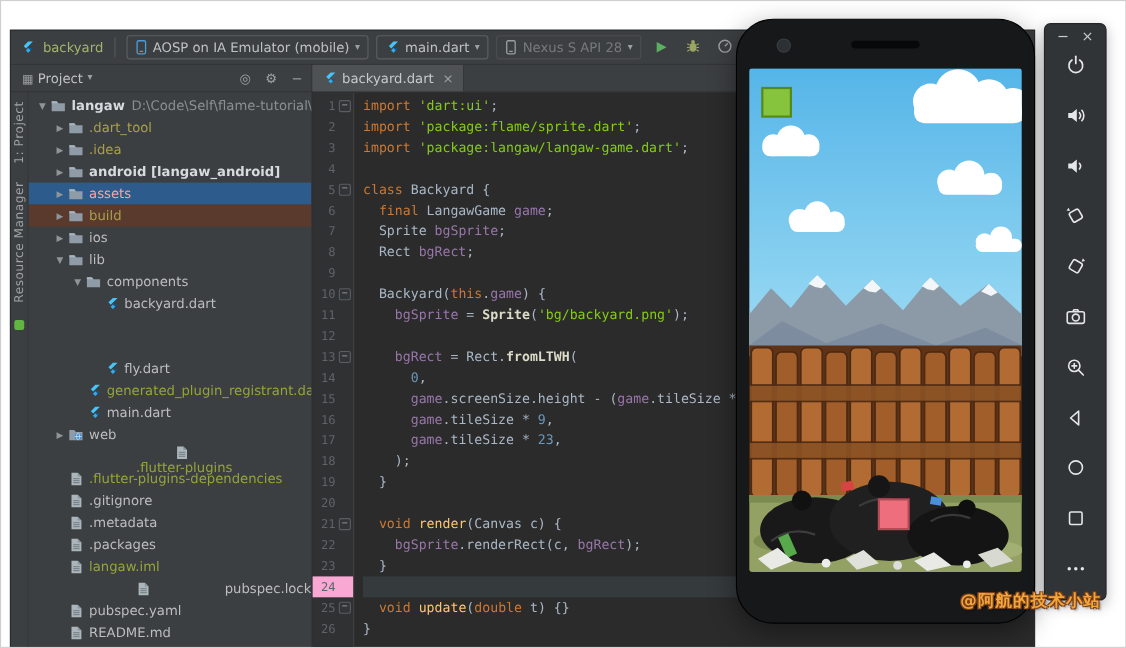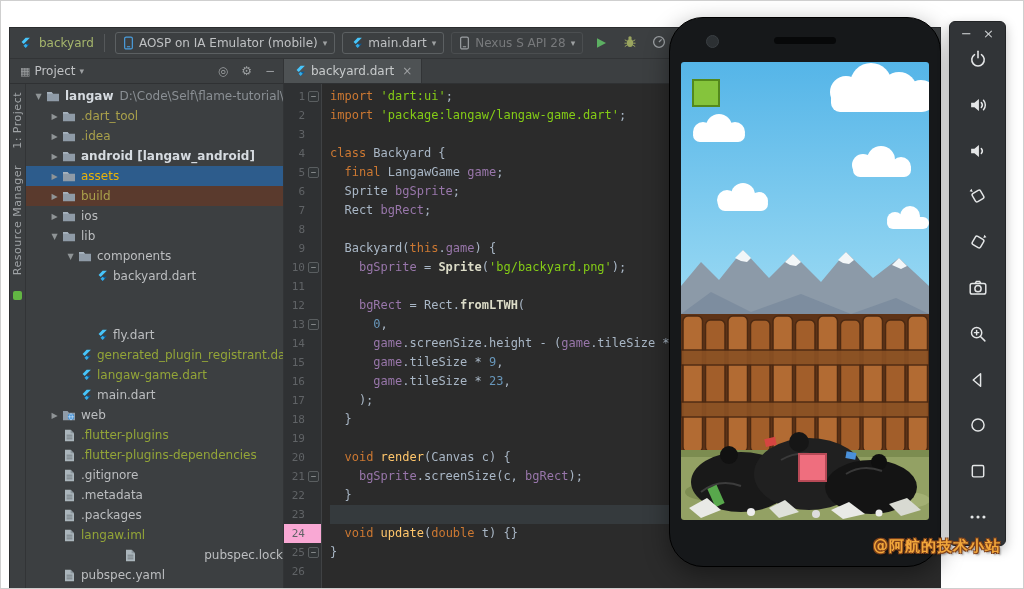--- a/index.html
+++ b/index.html
@@ -605,6 +605,7 @@
           </div>
         <div class="codearea">
             <div class="cline"><span class="tk-kw">import</span><span class="tk-pl"> </span><span class="tk-str">'dart:ui'</span><span class="tk-pl">;</span></div>
+            <div class="cline"><span class="tk-kw">import</span><span class="tk-pl"> </span><span class="tk-str">'package:flame/sprite.dart'</span><span class="tk-pl">;</span></div>
             <div class="cline"><span class="tk-kw">import</span><span class="tk-pl"> </span><span class="tk-str">'package:langaw/langaw-game.dart'</span><span class="tk-pl">;</span></div>
             <div class="cline">&nbsp;</div>
             <div class="cline"><span class="tk-kw">class</span><span class="tk-pl"> Backyard {</span></div>

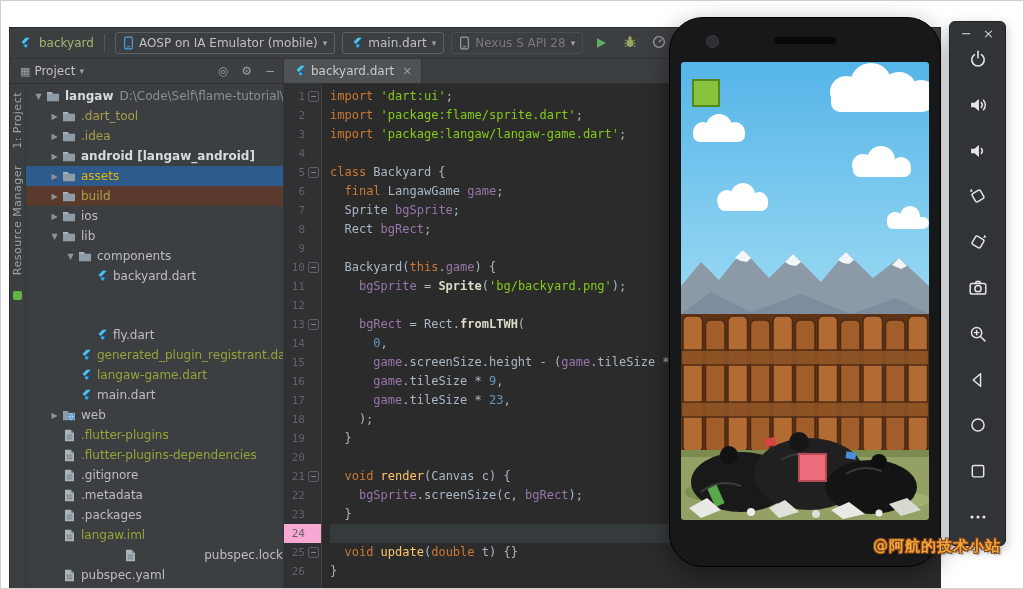--- a/index.html
+++ b/index.html
@@ -41,7 +41,7 @@
   .tlabel.green{color:#93a538;}
   .tlabel.bold,.tlabel.root{color:#d6dbe0;font-weight:bold;}
   .textra{color:#8a8f94;margin-left:6px;}
-  .trow.selected .tlabel{color:#eab308;}
+  .trow.selected .tlabel{color:#fca5a5;}
 
   .editor{flex:1;background:#2b2b2b;display:flex;overflow:hidden;}
   .gutter{width:38px;background:#2f3133;border-right:1px solid #404244;padding-top:3px;box-sizing:border-box;flex:none;}

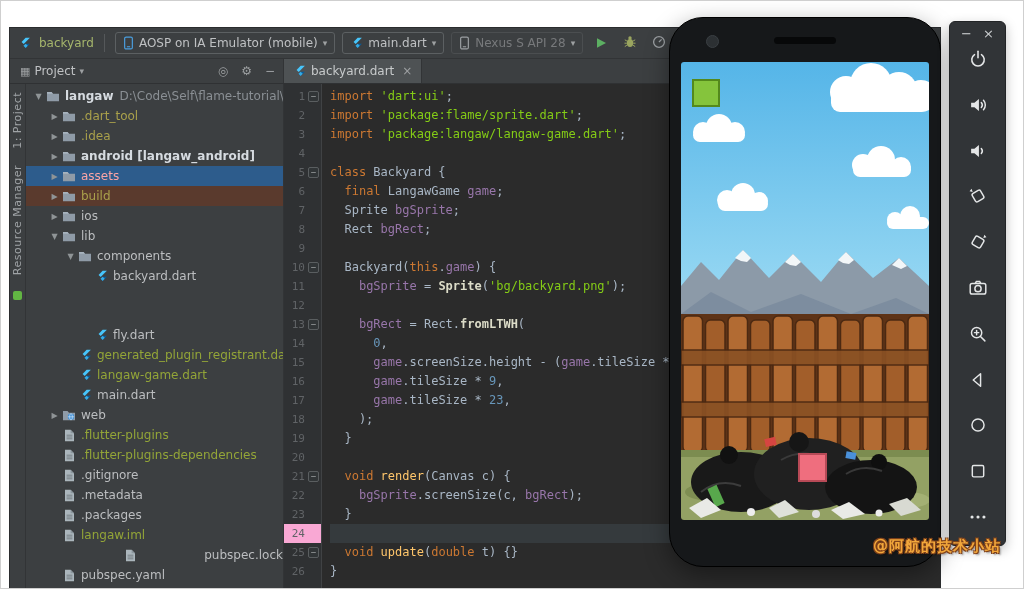--- a/index.html
+++ b/index.html
@@ -309,17 +309,6 @@
               </svg>
             </span>
             <span class="tlabel green">generated_plugin_registrant.dart</span>
-          </div>
-          <div class="trow" style="padding-left: 38px;">
-            <span class="arr"></span>
-            <span class="ticn">
-              <svg width="13" height="13" viewBox="0 0 16 16">
-                <path d="M9.4 1h5.2L7 8.6 4.4 6z" fill="#47c5fb"></path>
-                <path d="M14.6 8.3H9.4l-2.6 2.6 2.6 2.6z" fill="#075b9d"></path>
-                <path d="M6.8 10.9l2.6-2.6 2.6 2.6-2.6 2.6z" fill="#47c5fb" opacity="0.75"></path>
-              </svg>
-            </span>
-            <span class="tlabel green">langaw-game.dart</span>
           </div>
           <div class="trow" style="padding-left: 38px;">
             <span class="arr"></span>

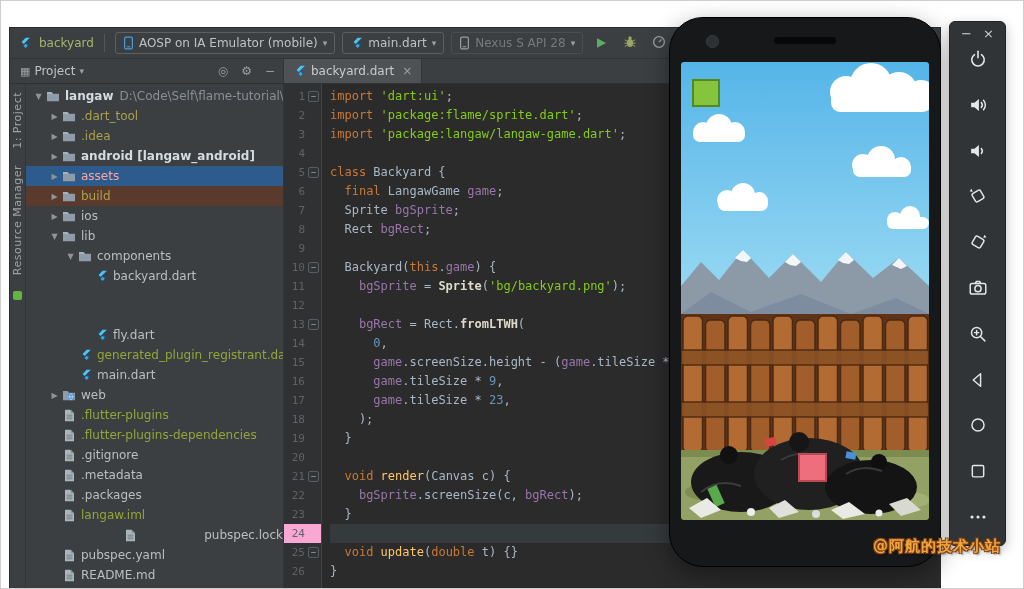--- a/index.html
+++ b/index.html
@@ -333,7 +333,7 @@
             </span>
             <span class="tlabel plain">web</span>
           </div>
-          <div class="trow" style="padding-left: 22px;">
+          <div class="trow" style="padding-left: 22px; flex-direction: column;">
             <span class="arr"></span>
             <span class="ticn">
               <svg width="11" height="13" viewBox="0 0 11 13">

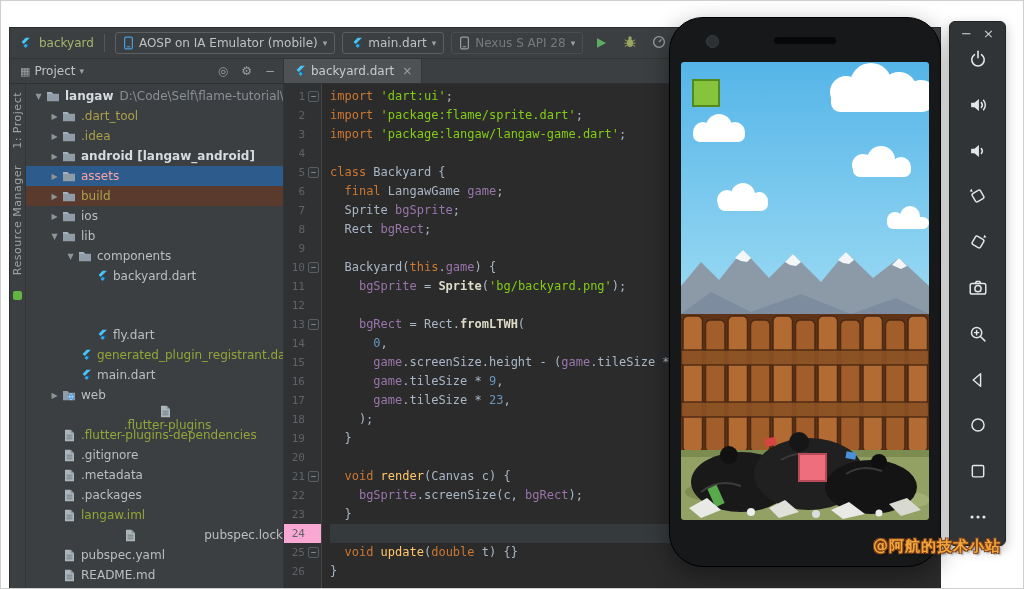--- a/index.html
+++ b/index.html
@@ -614,7 +614,7 @@
             <div class="cline"><span class="tk-pl">  }</span></div>
             <div class="cline">&nbsp;</div>
             <div class="cline"><span class="tk-pl">  </span><span class="tk-kw">void</span><span class="tk-pl"> </span><span class="tk-fn">render</span><span class="tk-pl">(Canvas c) {</span></div>
-            <div class="cline"><span class="tk-pl">    </span><span class="tk-fld">bgSprite</span><span class="tk-pl">.screenSize(c, </span><span class="tk-fld">bgRect</span><span class="tk-pl">);</span></div>
+            <div class="cline"><span class="tk-pl">    </span><span class="tk-fld">bgSprite</span><span class="tk-pl">.renderRect(c, </span><span class="tk-fld">bgRect</span><span class="tk-pl">);</span></div>
             <div class="cline"><span class="tk-pl">  }</span></div>
             <div class="cline caret">&nbsp;</div>
             <div class="cline"><span class="tk-pl">  </span><span class="tk-kw">void</span><span class="tk-pl"> </span><span class="tk-fn">update</span><span class="tk-pl">(</span><span class="tk-kw">double</span><span class="tk-pl"> t) {}</span></div>

